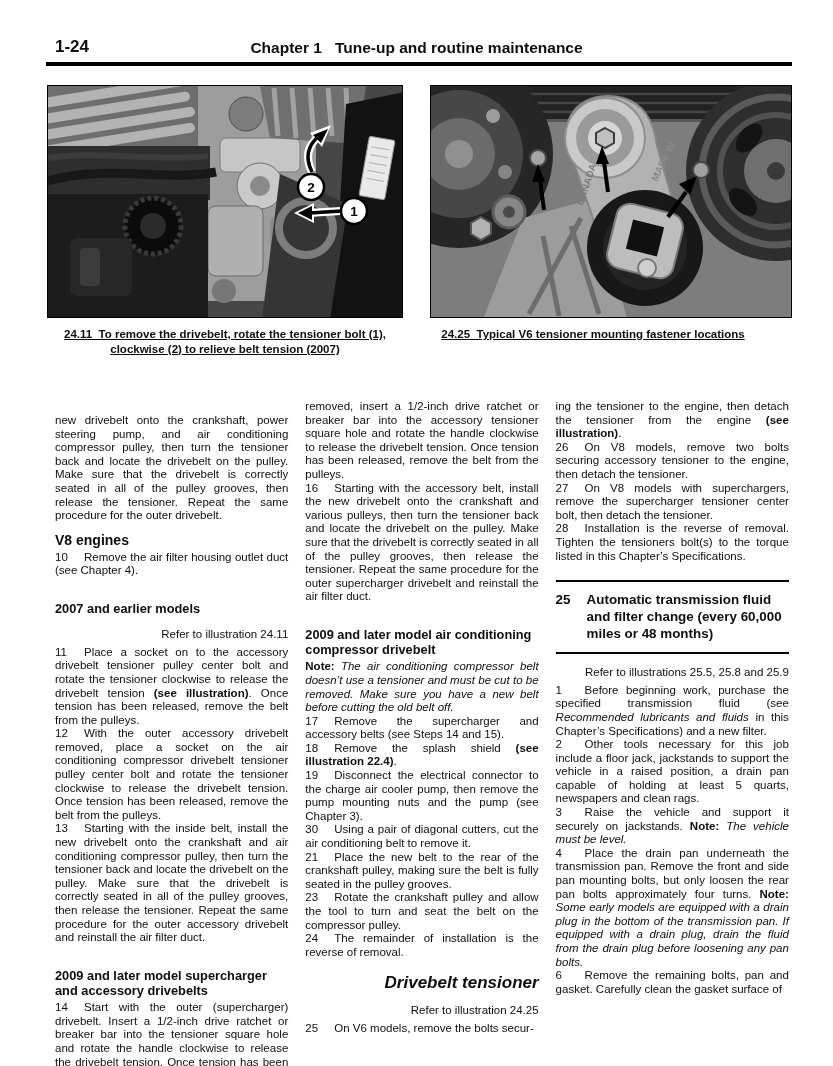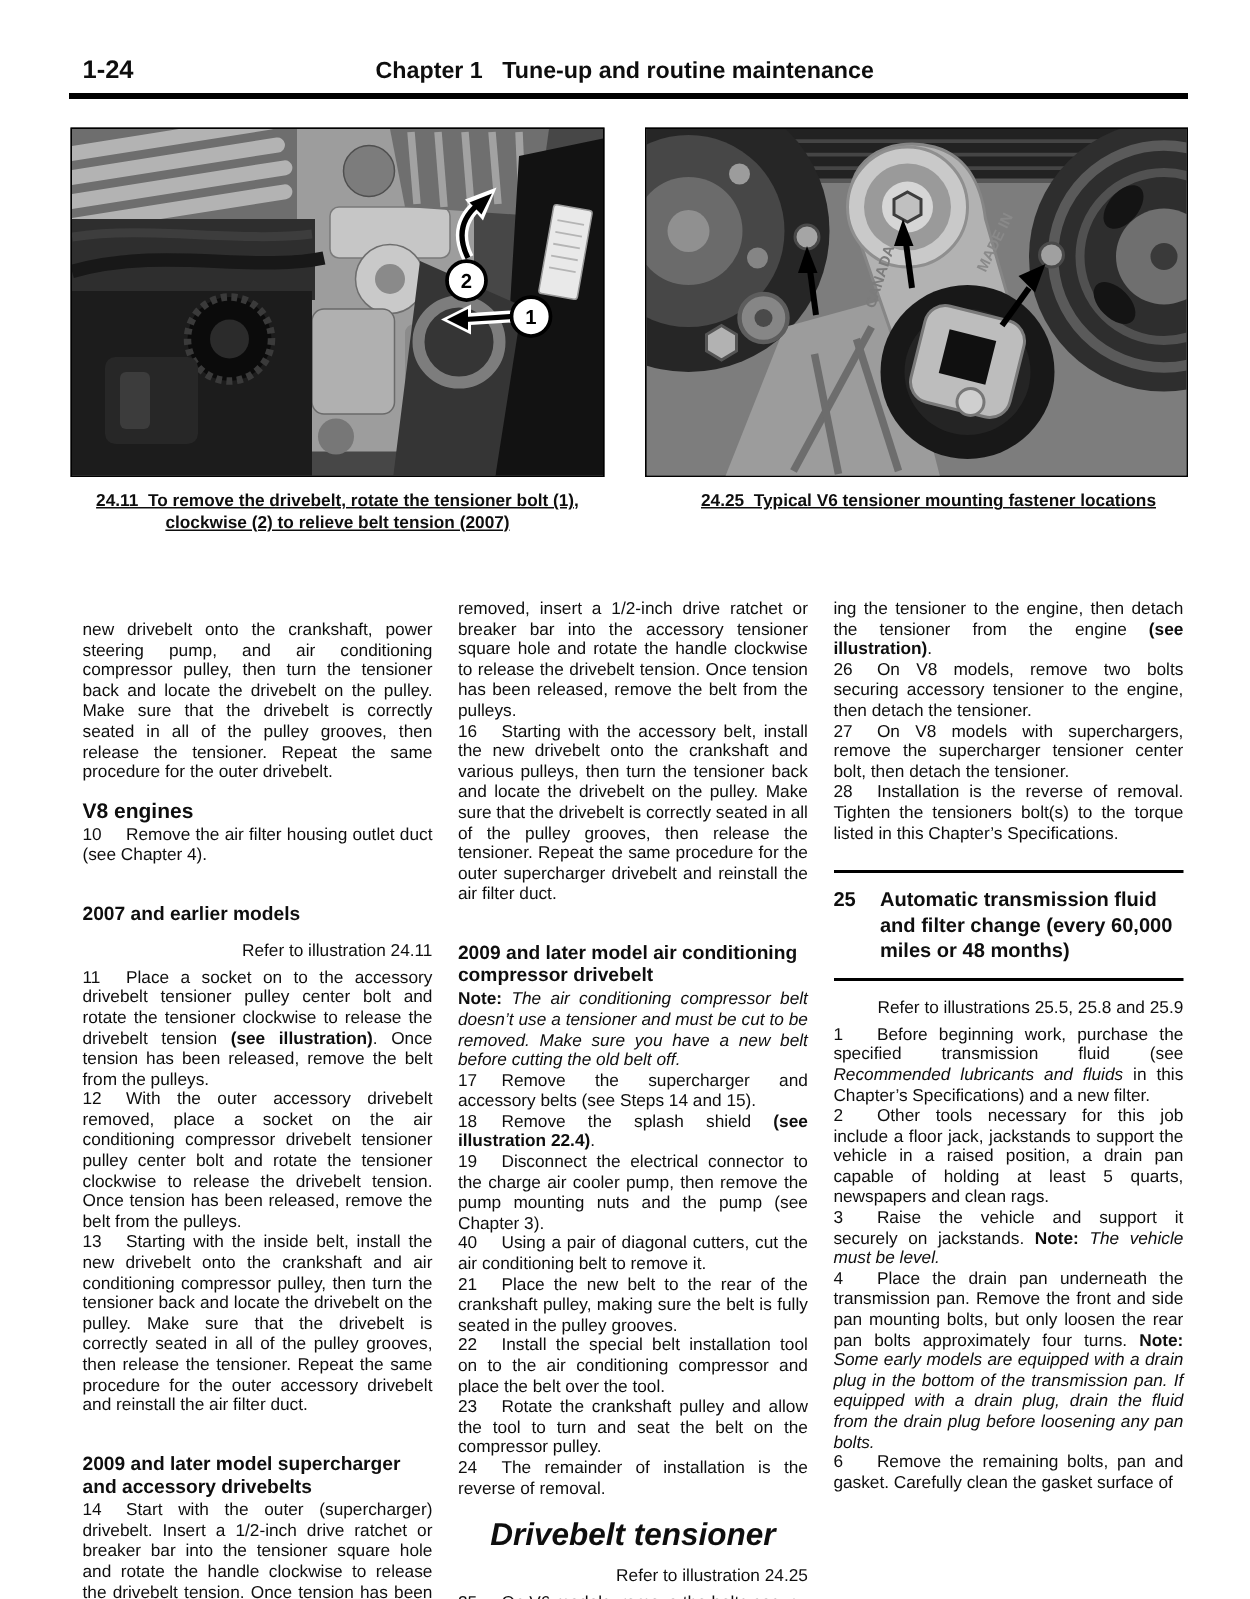--- a/index.html
+++ b/index.html
@@ -21,7 +21,7 @@
   .caption { position:absolute; top:327px; font-weight:bold; font-size:11.5px; line-height:14.5px;
              text-align:center; white-space:pre-line;text-decoration:underline; }
   #cap1 { left:47px;  width:356px; }
-  #cap2 { left:438px; width:362px; }
+  #cap2 { left:412px; width:362px; }
 
   .columns { position:absolute; left:55px; top:400px; width:734px; display:flex; gap:17px; }
   .col { width:233.3px; font-size:11.5px; line-height:13.6px; }

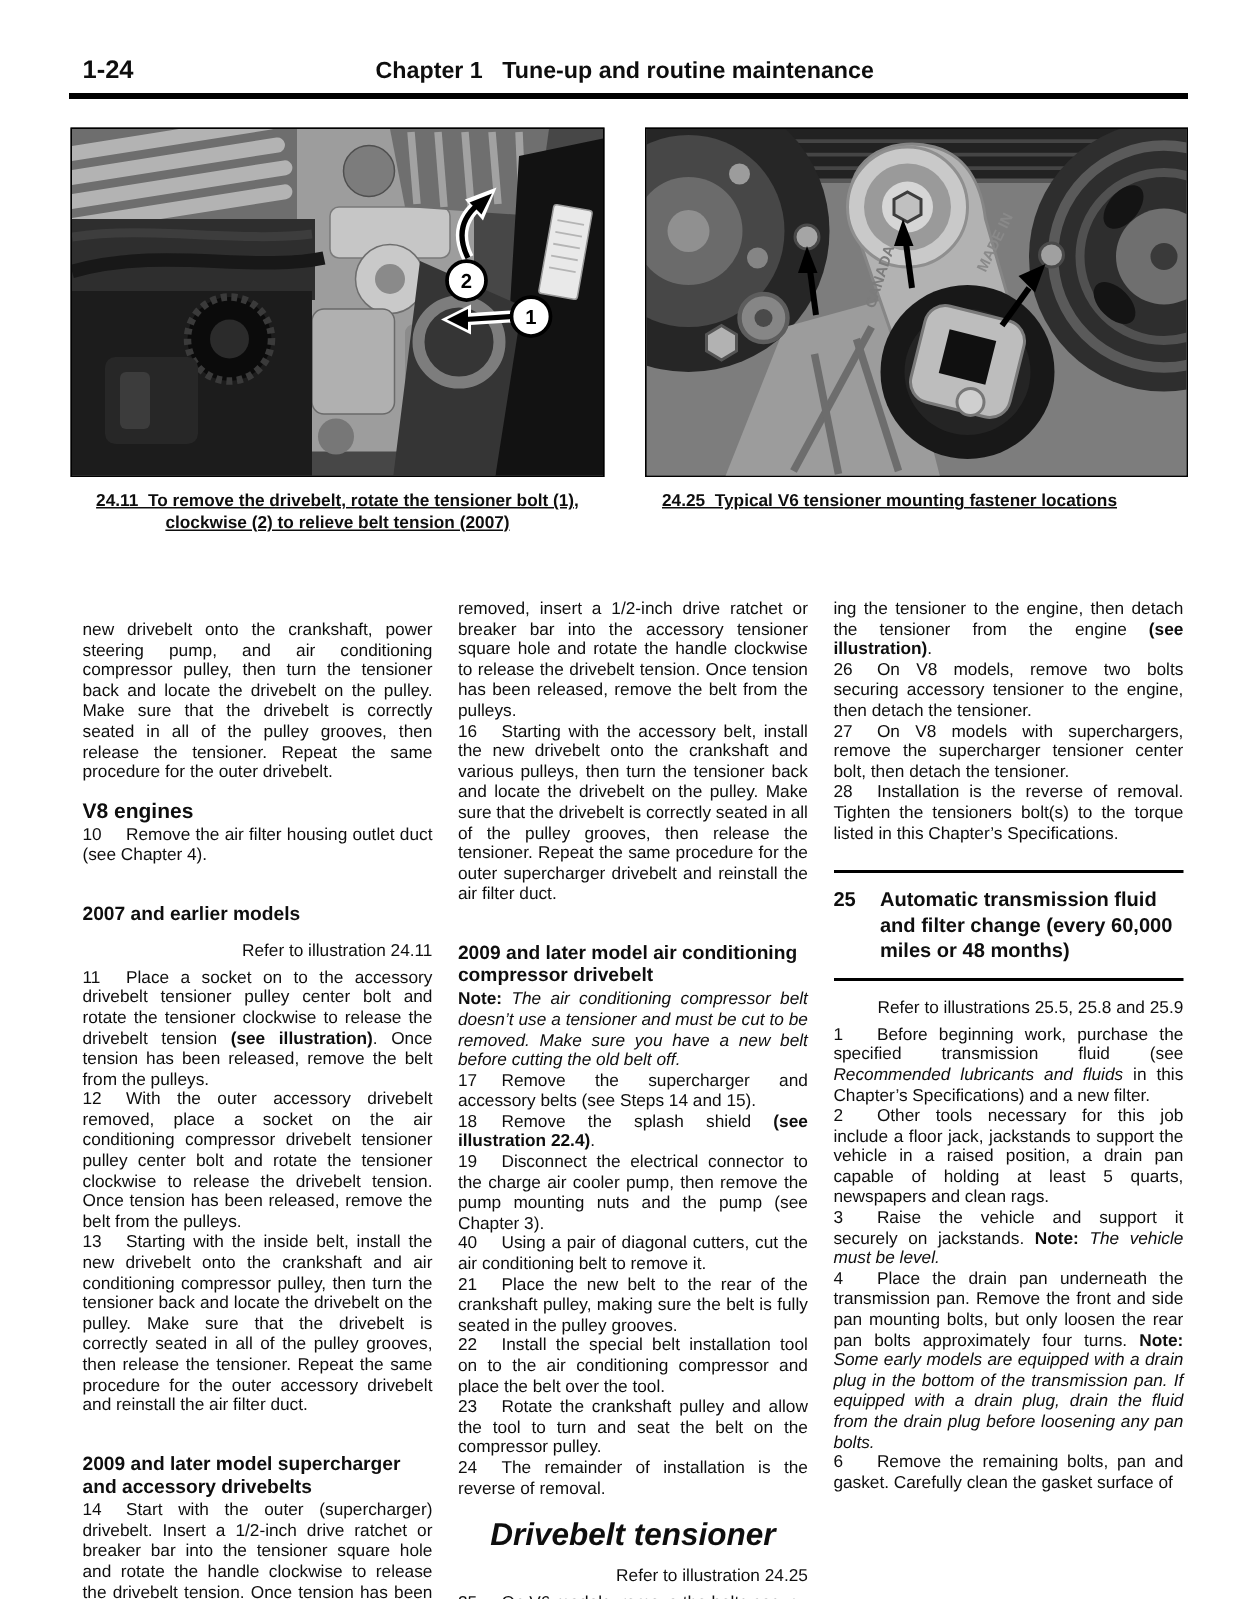--- a/index.html
+++ b/index.html
@@ -247,7 +247,7 @@
       <div class="blk step"><span class="step-num">17</span><span>Remove the supercharger and accessory belts (see Steps 14 and 15).</span></div>
       <div class="blk step"><span class="step-num">18</span><span>Remove the splash shield </span><span class="b">(see illustration 22.4)</span><span>.</span></div>
       <div class="blk step"><span class="step-num">19</span><span>Disconnect the electrical connector to the charge air cooler pump, then remove the pump mounting nuts and the pump (see Chapter 3).</span></div>
-      <div class="blk step"><span class="step-num">40</span><span>Using a pair of diagonal cutters, cut the air conditioning belt to remove it.</span></div>
+      <div class="blk step"><span class="step-num">30</span><span>Using a pair of diagonal cutters, cut the air conditioning belt to remove it.</span></div>
       <div class="blk step"><span class="step-num">21</span><span>Place the new belt to the rear of the crankshaft pulley, making sure the belt is fully seated in the pulley grooves.</span></div>
       <div class="blk step"><span class="step-num">22</span><span>Install the special belt installation tool on to the air conditioning compressor and place the belt over the tool.</span></div>
       <div class="blk step"><span class="step-num">23</span><span>Rotate the crankshaft pulley and allow the tool to turn and seat the belt on the compressor pulley.</span></div>

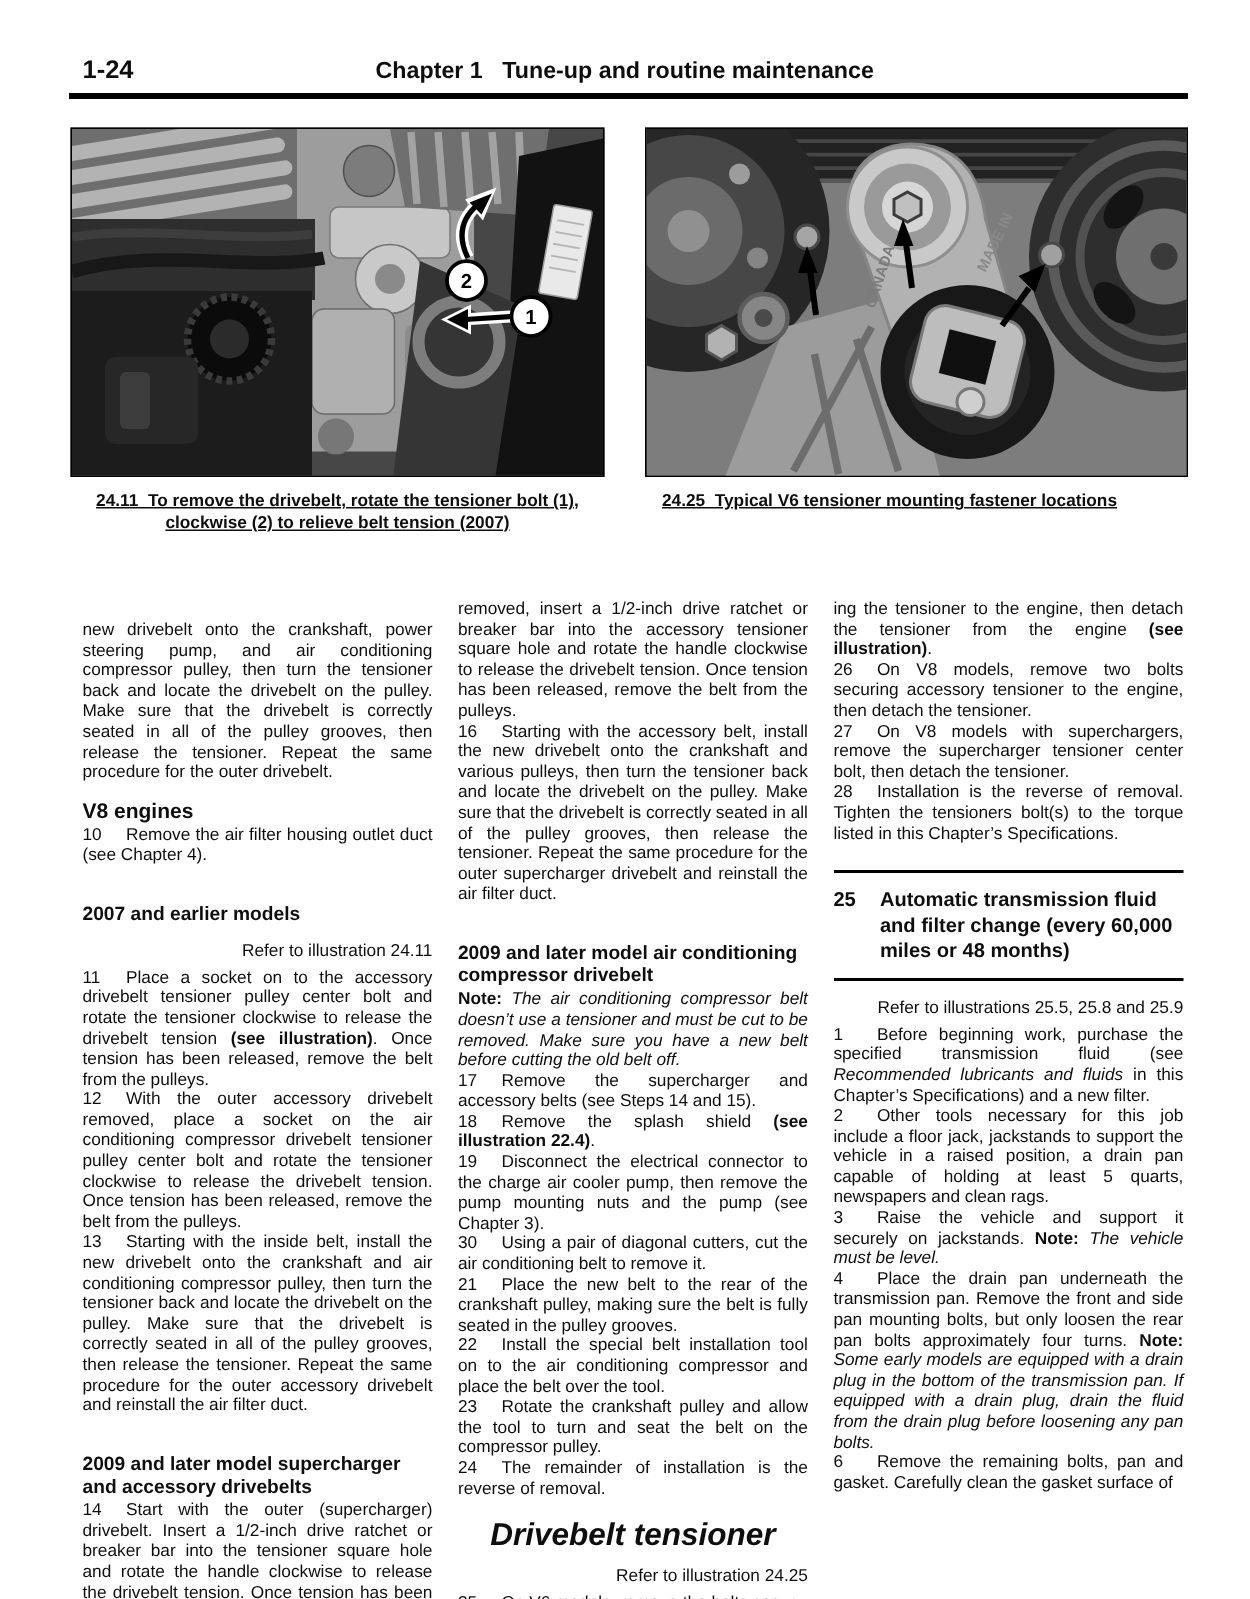--- a/index.html
+++ b/index.html
@@ -249,7 +249,6 @@
       <div class="blk step"><span class="step-num">19</span><span>Disconnect the electrical connector to the charge air cooler pump, then remove the pump mounting nuts and the pump (see Chapter 3).</span></div>
       <div class="blk step"><span class="step-num">30</span><span>Using a pair of diagonal cutters, cut the air conditioning belt to remove it.</span></div>
       <div class="blk step"><span class="step-num">21</span><span>Place the new belt to the rear of the crankshaft pulley, making sure the belt is fully seated in the pulley grooves.</span></div>
-      <div class="blk step"><span class="step-num">22</span><span>Install the special belt installation tool on to the air conditioning compressor and place the belt over the tool.</span></div>
       <div class="blk step"><span class="step-num">23</span><span>Rotate the crankshaft pulley and allow the tool to turn and seat the belt on the compressor pulley.</span></div>
       <div class="blk step"><span class="step-num">24</span><span>The remainder of installation is the reverse of removal.</span></div>
       <div class="blk h2">Drivebelt tensioner</div>

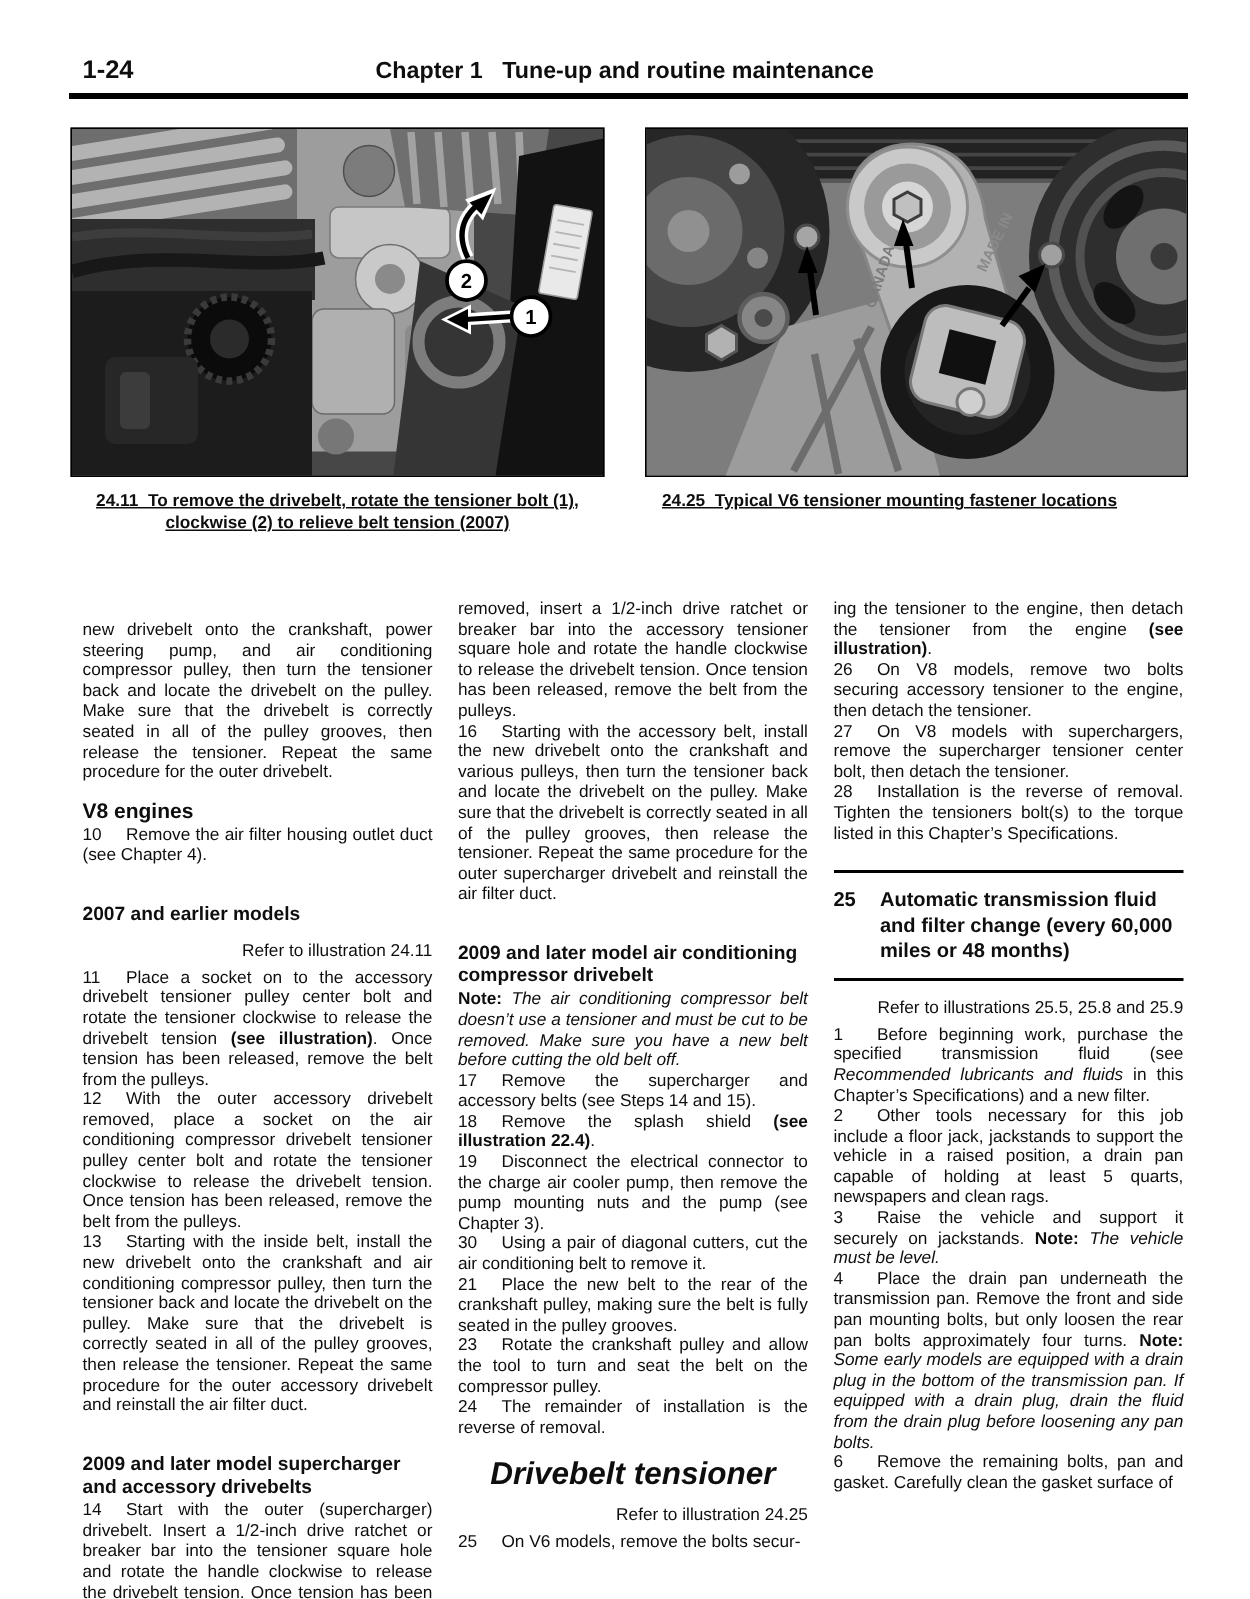--- a/index.html
+++ b/index.html
@@ -32,7 +32,7 @@
   .blk .i { font-style:italic; }
   .step-num { display:inline-block; min-width:29px; }
 
-  .blk.h2 { font-size:21px; font-weight:bold; font-style:italic; margin:14px 0 5px; text-align:center; line-height:19px; }
+  .blk.h2 { font-size:17px; font-weight:bold; font-style:italic; margin:14px 0 5px; text-align:right; line-height:19px; }
   .blk.h3 { font-size:14px;  font-weight:bold; margin:9px 0 3px; text-align:left; line-height:16px; }
   .blk.h4 { font-size:12.8px; font-weight:bold; margin:23px 0 3px; text-align:left; line-height:15.2px; }
   .blk.ref { margin:12px 0 4px; text-align:right; }

